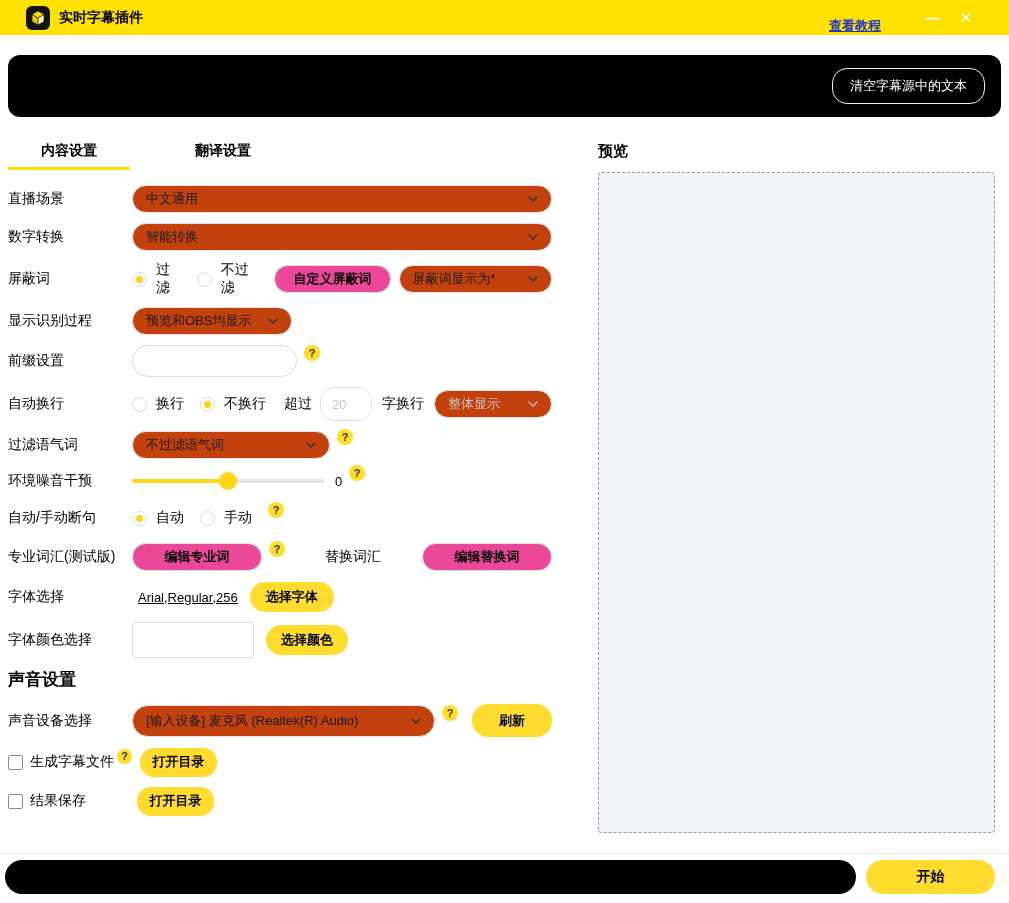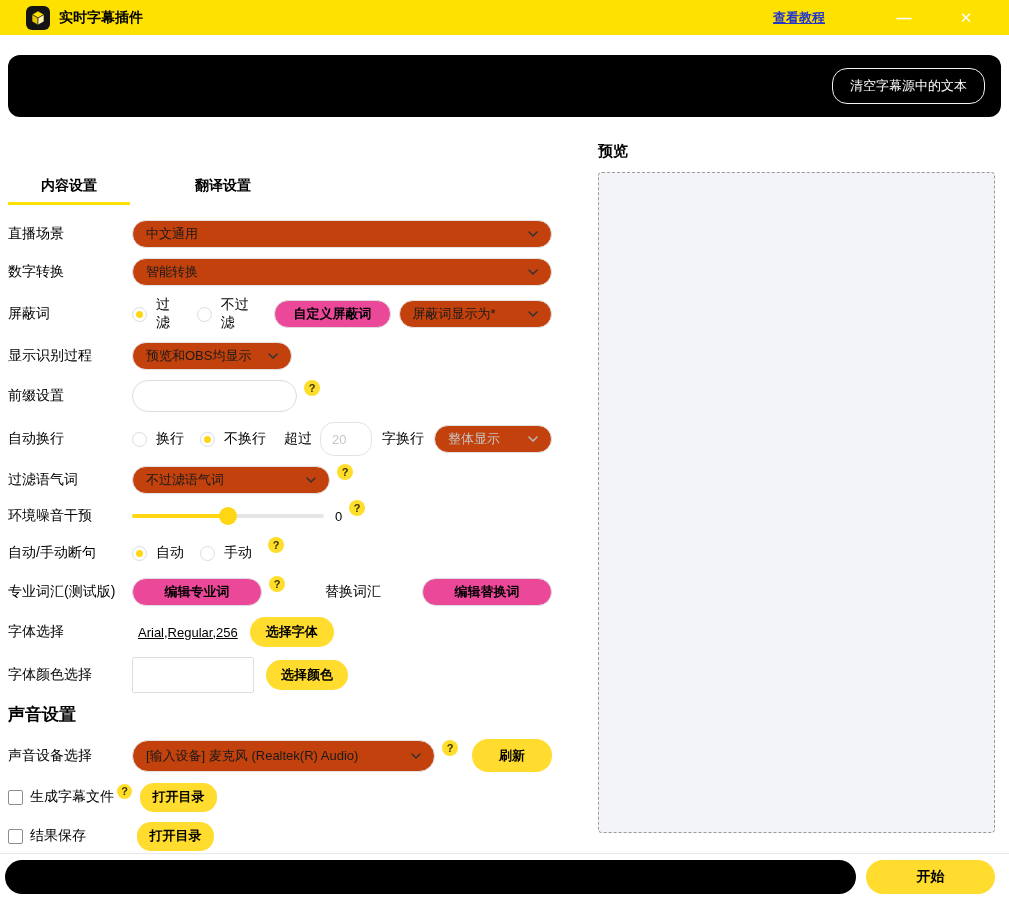--- a/index.html
+++ b/index.html
@@ -14,7 +14,7 @@
   .logo { width:24px; height:24px; background:#141414; border-radius:6px; margin-right:9px;
           display:flex; align-items:center; justify-content:center; }
   .app-title { font-size:14px; font-weight:bold; }
-  .topbar-right { margin-left:auto; display:flex; align-items:center;gap:28px; }
+  .topbar-right { margin-left:auto; display:flex; align-items:flex-end; }
   .tutorial-link { color:#2336CB; font-size:13px; font-weight:bold; text-decoration:underline; cursor:pointer; margin-right:34px; }
   .win-btn { color:#fff; font-size:15px; font-weight:bold; width:34px; text-align:center; cursor:pointer; line-height:35px; }
   

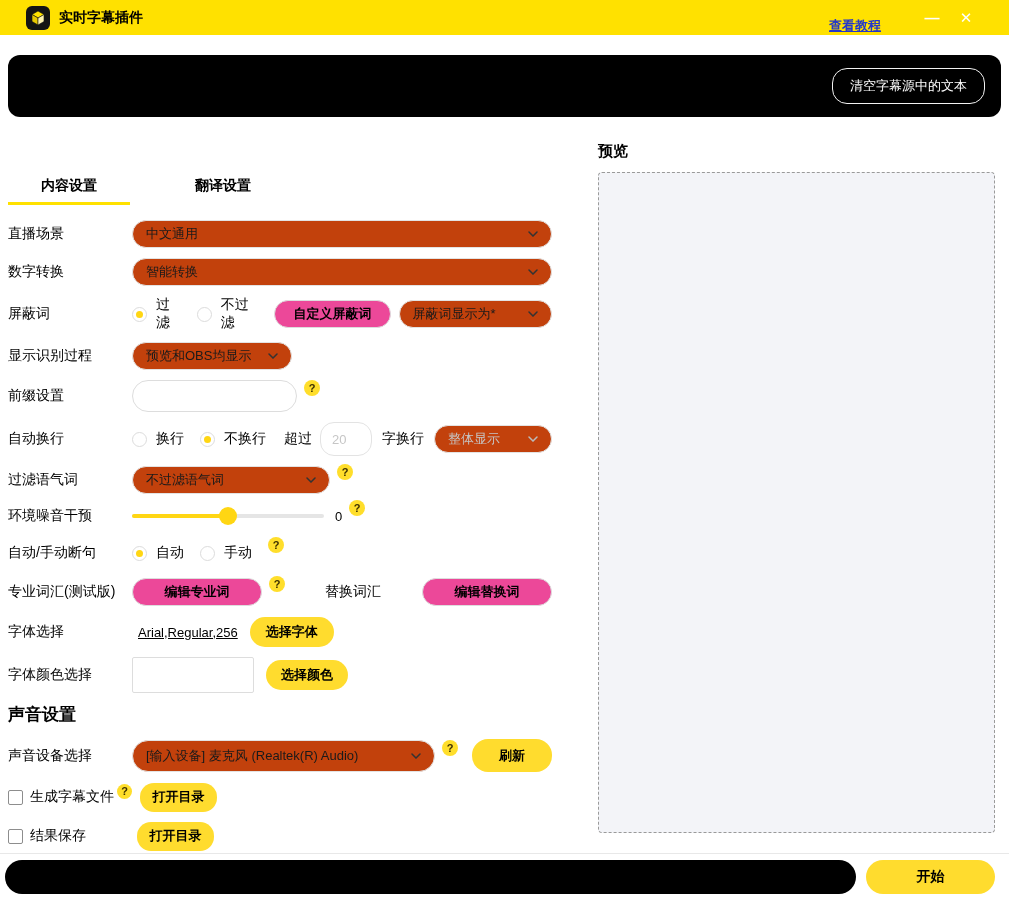--- a/index.html
+++ b/index.html
@@ -26,7 +26,7 @@
                   font-size:13px; font-weight:bold; display:flex; align-items:center; justify-content:center; cursor:pointer; }
   
   .left-panel { position:absolute; left:8px; top:142px; width:544px; }
-  .tabs { display:flex; margin-bottom:15px;margin-top:35px; }
+  .tabs { display:flex; margin-bottom:15px; }
   .tab { width:122px; text-align:center; font-size:14px; font-weight:bold; padding-bottom:10px; position:relative; cursor:pointer; }
   .tab + .tab { margin-left:32px; }
   .tab.active::after { content:""; position:absolute; left:0; right:0; bottom:0; height:3px; background:#FFE100; }

